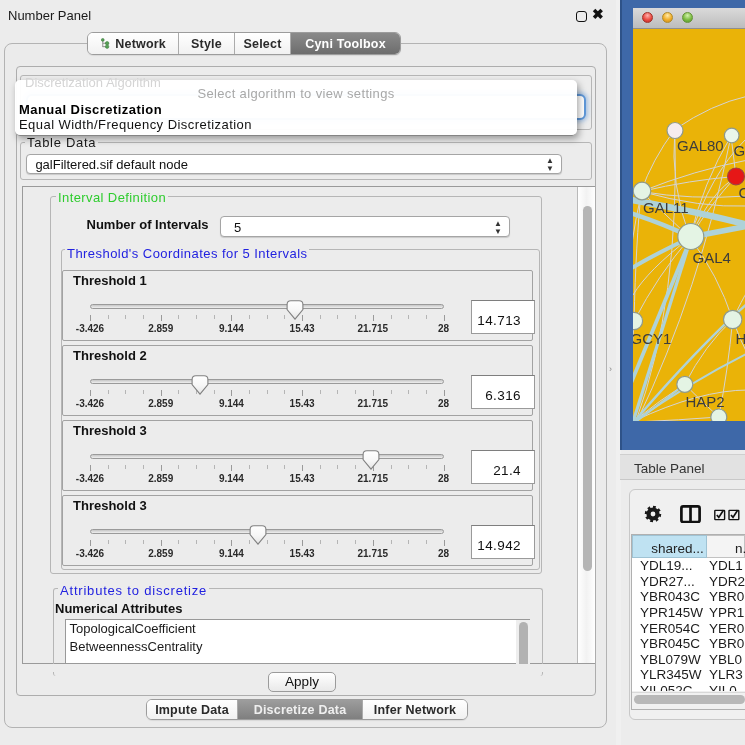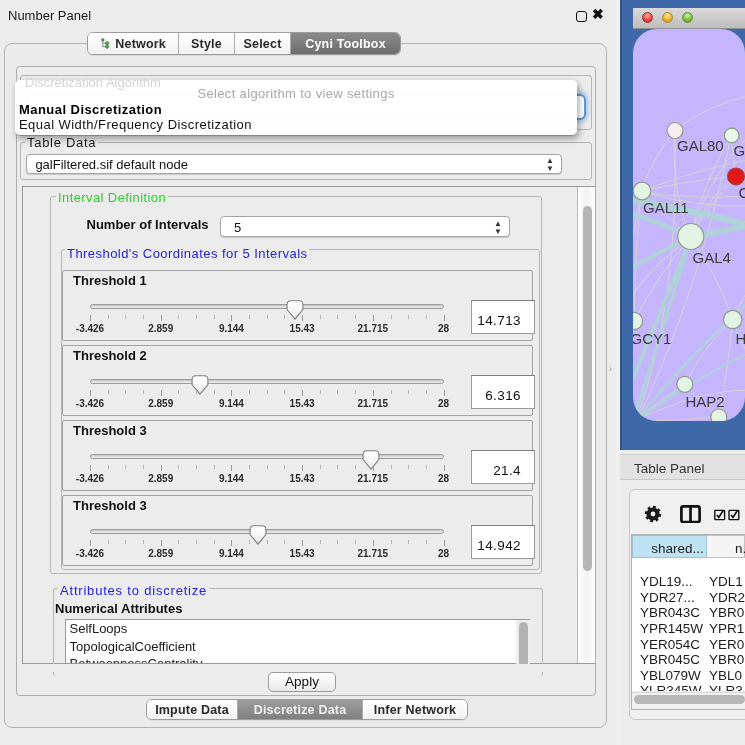--- a/index.html
+++ b/index.html
@@ -52,7 +52,7 @@
   
   #netframe { left:620px; top:0; width:125px; height:450px; background:#3e68a8; border-left:2px solid #2e5288; }
   #nettitle { left:633px; top:8px; width:112px; height:21px; background:linear-gradient(#dadada,#bcbcbc); border-bottom:1px solid #8f8f8f; }
-  #netcanvas { left:633px; top:29px; width:112px; height:392px; background:#c4b5fd; overflow:hidden;border-radius:24px; }
+  #netcanvas { left:633px; top:29px; width:112px; height:392px; background:#eab308; overflow:hidden; }
   .light { position:absolute; width:11px; height:11px; border-radius:50%; top:4px; }
 
   #tpbar { left:620px; top:454px; width:125px; height:26px; background:#e2e2e2; border-top:1px solid #cfcfcf; border-bottom:1px solid #c8c8c8; }

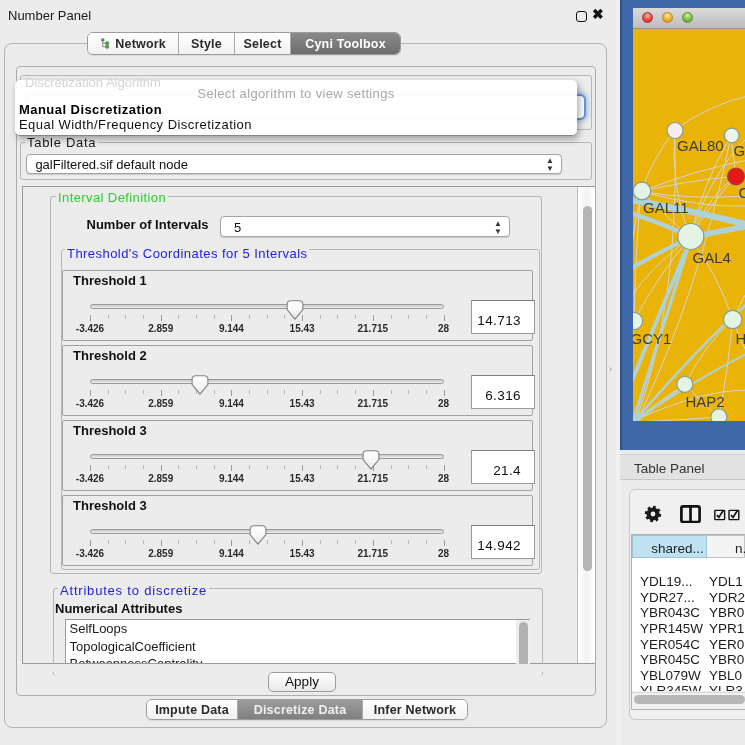--- a/index.html
+++ b/index.html
@@ -60,7 +60,7 @@
 
   #thead1 { left:632px; top:535px; width:75px; height:23px; background:#bfe2f2; border:1px solid #9fc3d4; font-size:13.5px; color:#222; text-align:center; padding-left:16px; line-height:26px; }
   #thead2 { left:707px; top:535px; width:38px; height:23px; background:#f4f4f4; border:1px solid #c2c2c2; border-left:none; font-size:13.5px; color:#222; padding-left:28px; line-height:26px; }
-  #tbody { left:632px; top:558px; width:113px; height:133px; background:#fff; overflow:hidden; font-size:13.5px; color:#1c1c1c; padding-top:16px; }
+  #tbody { left:632px; top:558px; width:113px; height:133px; background:#fff; overflow:hidden; font-size:13.5px; color:#1c1c1c; padding-top:0; }
   .trow { height:15.65px; line-height:15.65px; white-space:nowrap; }
   .c1 { display:inline-block; width:77px; padding-left:8px; }
   #hscroll { left:632px; top:692px; width:113px; height:14px; background:#f1f1f1; border-top:1px solid #d8d8d8; }

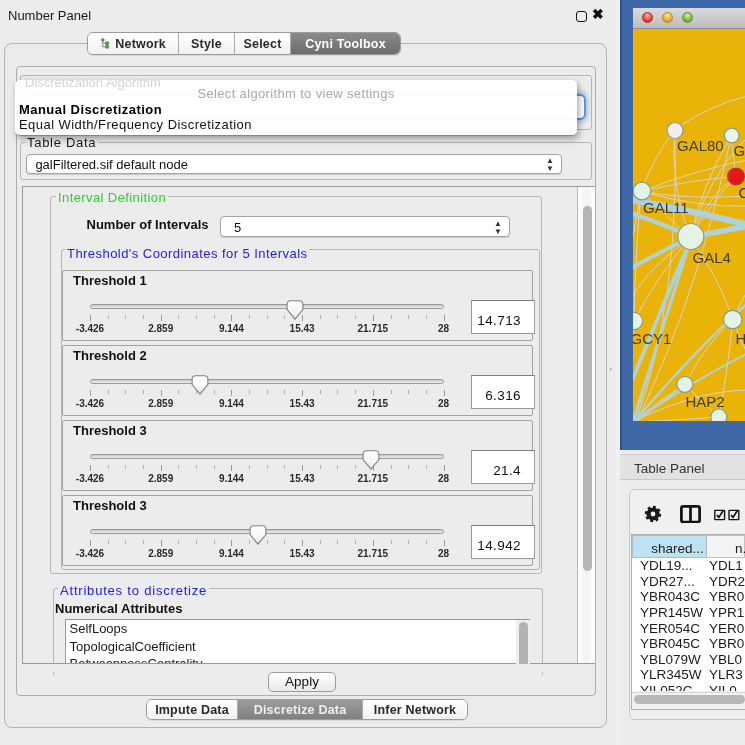--- a/index.html
+++ b/index.html
@@ -299,7 +299,6 @@
 <div class="gtitle abs" style="left:58px; top:582.5px; color:#2222e0; font-size:13px; letter-spacing:0.8px;">Attributes to discretize</div>
 <div class="tlabel abs" style="left:55px; top:600.5px;">Numerical Attributes</div>
 <div class="abs" style="left:64.5px; top:619px; width:465px; height:45px; background:#fff; border:1px solid #999; overflow:hidden;">
-  <div class="listrow">SelfLoops</div>
   <div class="listrow">TopologicalCoefficient</div>
   <div class="listrow">BetweennessCentrality</div>
 </div>

